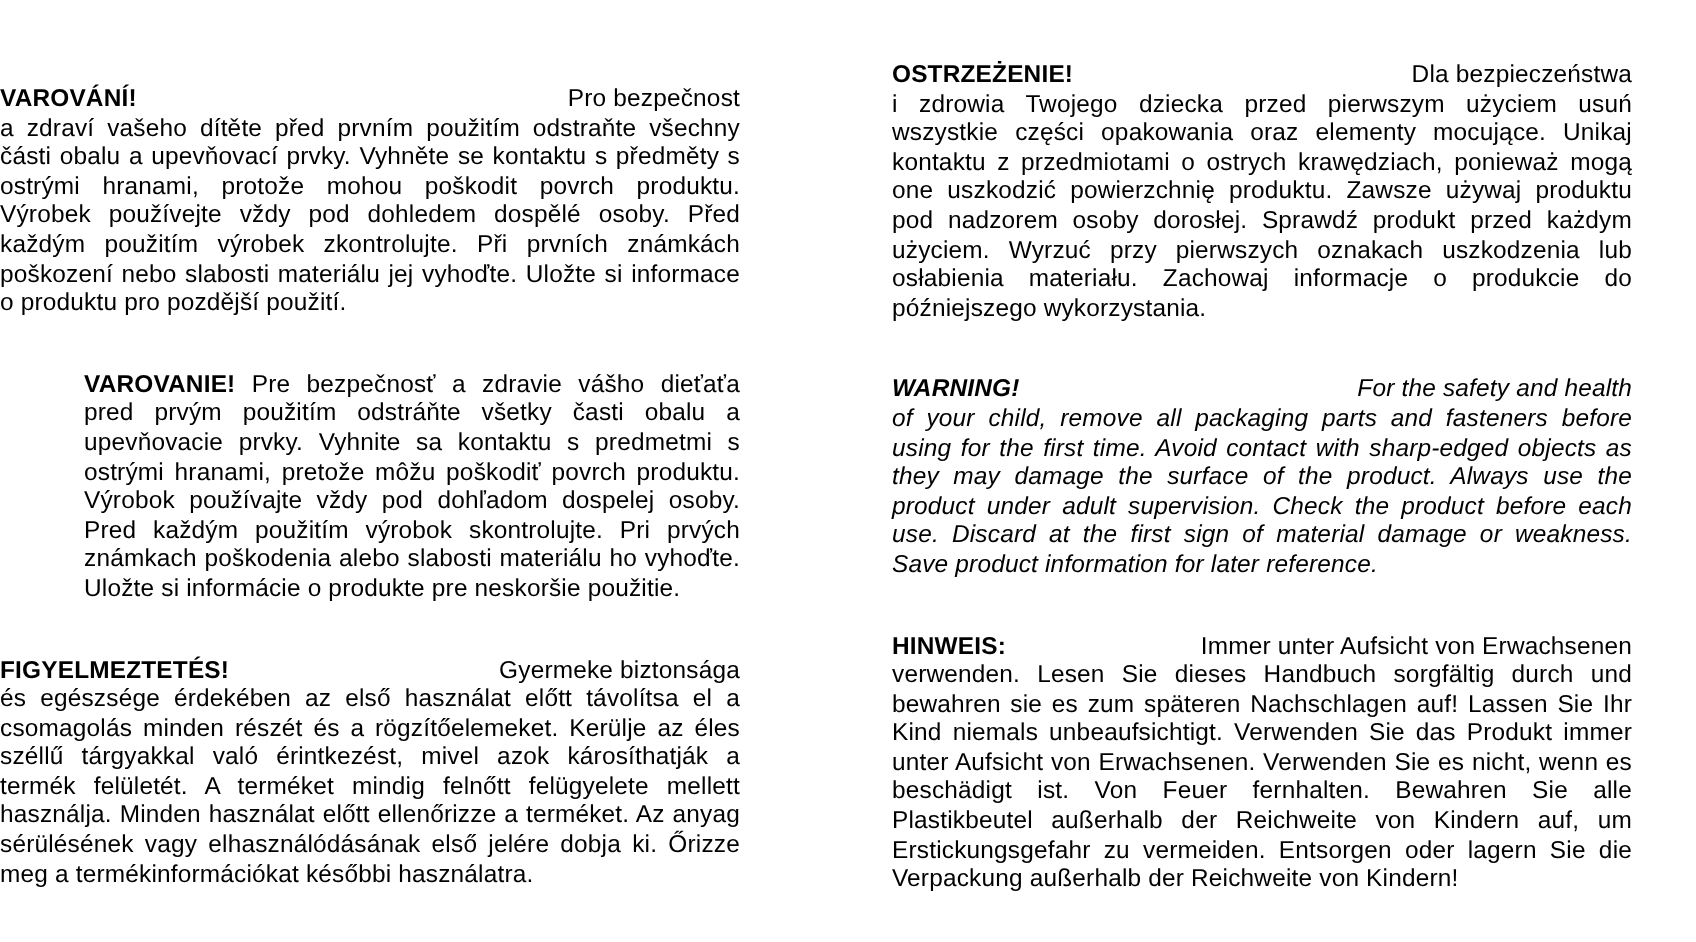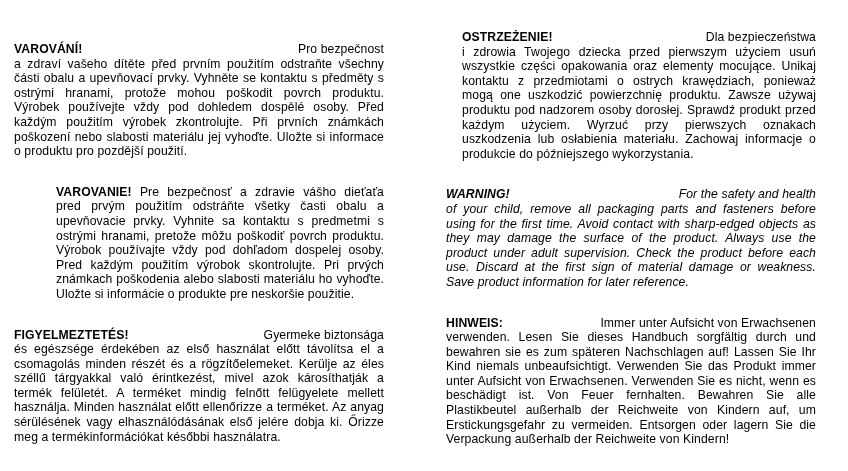--- a/index.html
+++ b/index.html
@@ -48,7 +48,7 @@
   .sp-0 { margin-top: 42px; }
   .sp-1 { margin-top: 22px; margin-left: 42px; }
   .sp-2 { margin-top: 20px; }
-  .sp-3 { margin-top: 30px; margin-left: 16px; }
+  .sp-3 { margin-top: 30px; }
   .sp-4 { margin-top: 22px; font-style: italic; }
   .sp-5 { margin-top: 26px; }
 

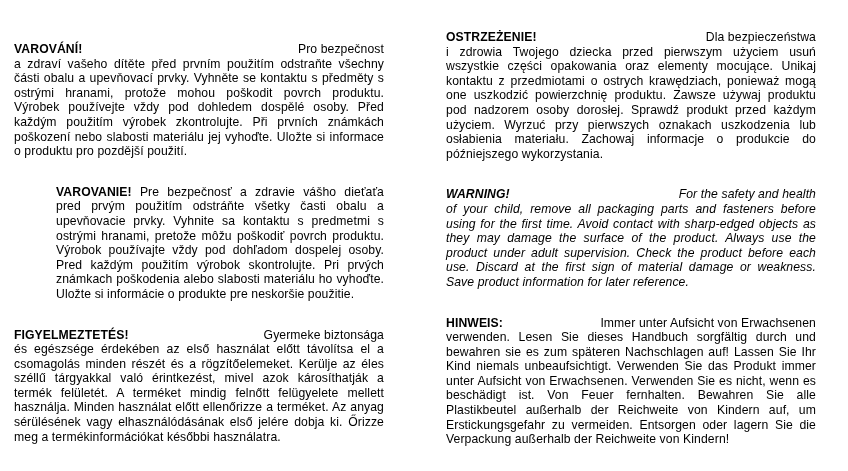--- a/index.html
+++ b/index.html
@@ -25,7 +25,7 @@
     top: 0;
     width: 370px;
   }
-  .col-left { left: 14px; }
+  .col-left { left: 0; }
   .col-right { left: 446px; }
 
   .block {

